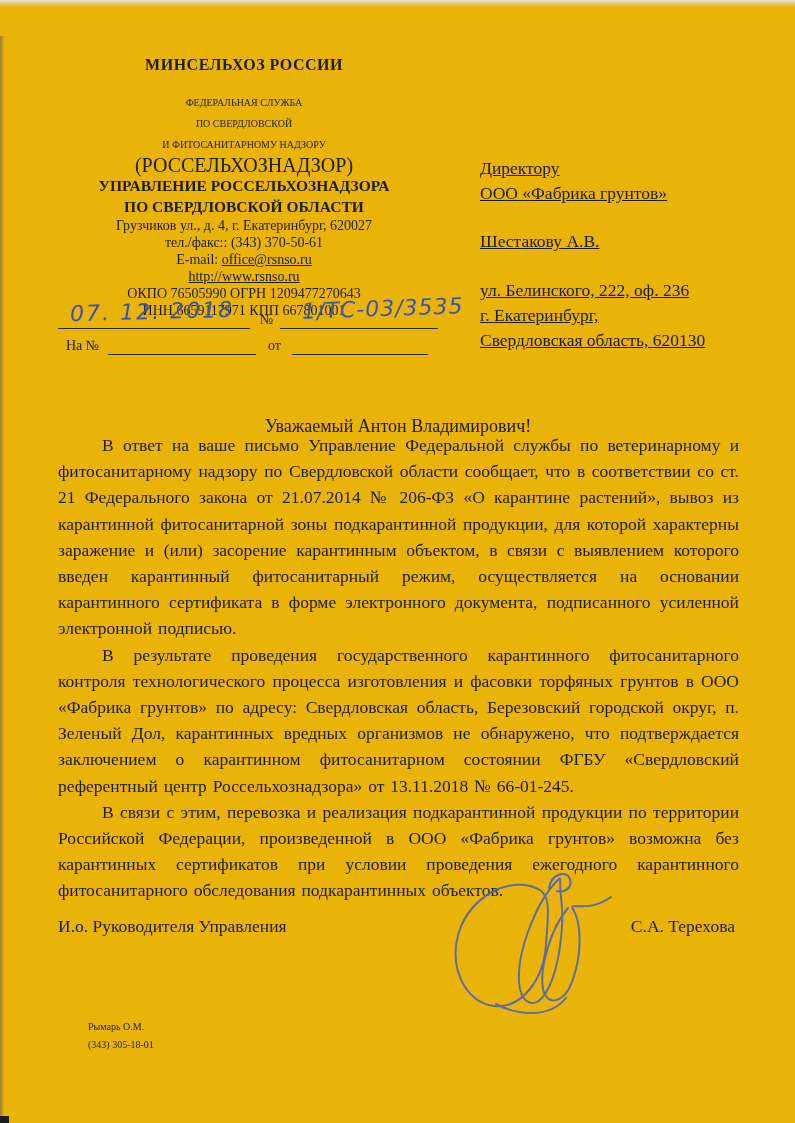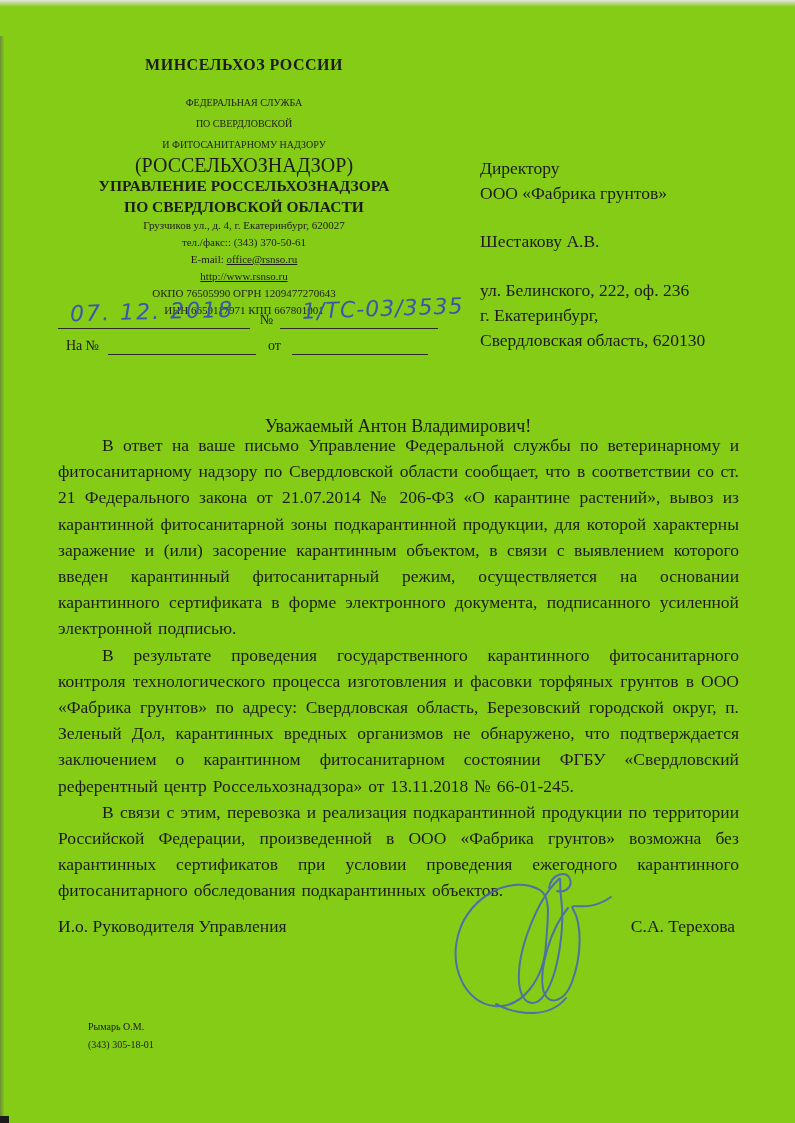--- a/index.html
+++ b/index.html
@@ -8,7 +8,7 @@
     width: 795px;
     height: 1123px;
     margin: 0 auto;
-    background: #84cc16;
+    background: #eab308;
     overflow: hidden;
     font-family: "Liberation Serif", serif;
     color: #1d1c1a;

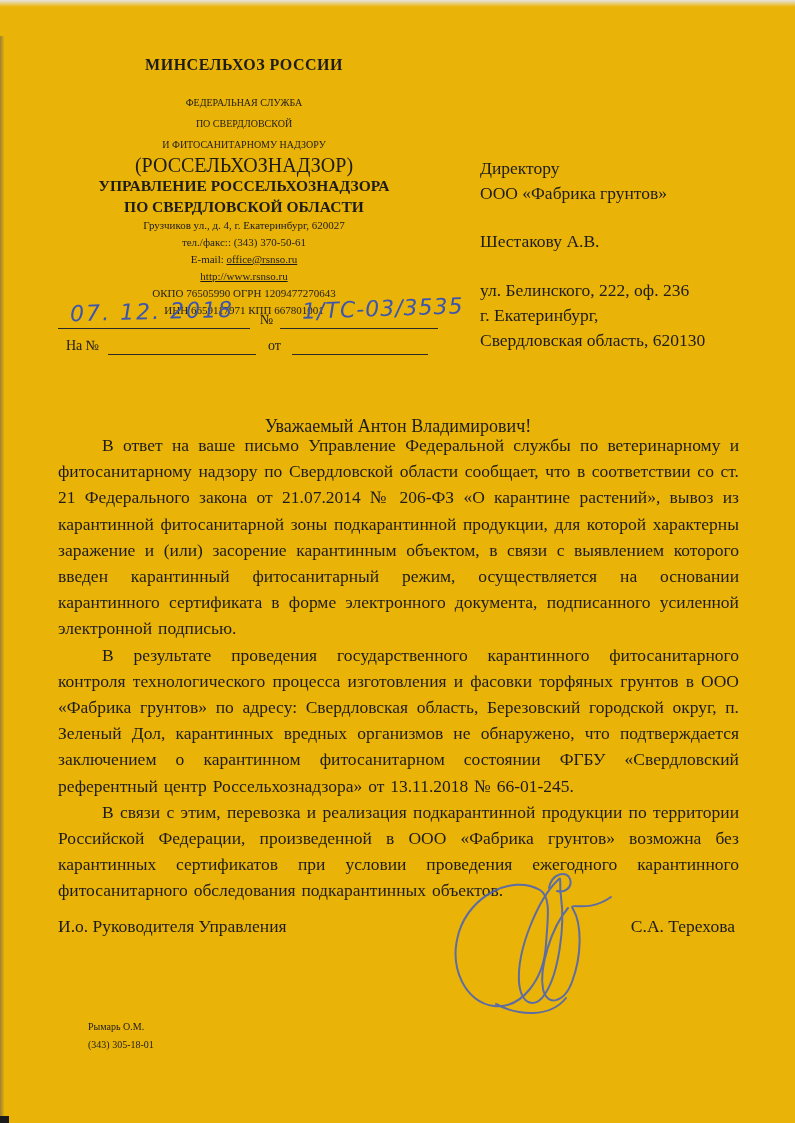--- a/index.html
+++ b/index.html
@@ -76,7 +76,7 @@
   
   .recipient {
     position: absolute; left: 480px; top: 156px; width: 290px;
-    font-size: 17.5px; line-height: 25px;
+    font-size: 17.5px; line-height: 25px; text-decoration: underline;
   }
   .recipient .rec-name { margin-top: 23px; }
   .recipient .rec-addr { margin-top: 24px; }

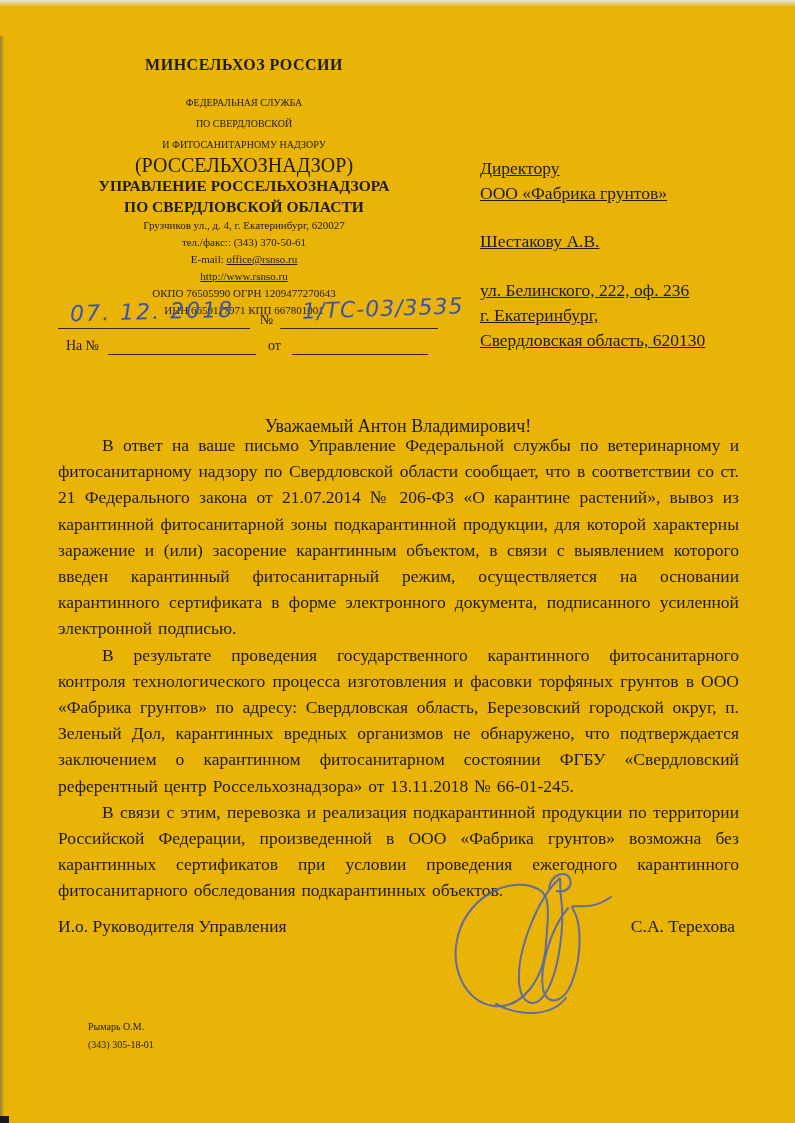--- a/index.html
+++ b/index.html
@@ -35,7 +35,7 @@
   .lh-service { font-weight: normal; font-size: 10px; line-height: 21px; }
   .lh-service-short { font-size: 20px; line-height: 20px; }
   .lh-dept { font-weight: bold; font-size: 15.5px; line-height: 21px; margin-bottom: 0; }
-  .lh-contact { font-size: 11px; line-height: 17px; text-align: center; }
+  .lh-contact { font-size: 14px; line-height: 17px; text-align: center; }
   .u { text-decoration: underline; }
   
   .ref-row {

